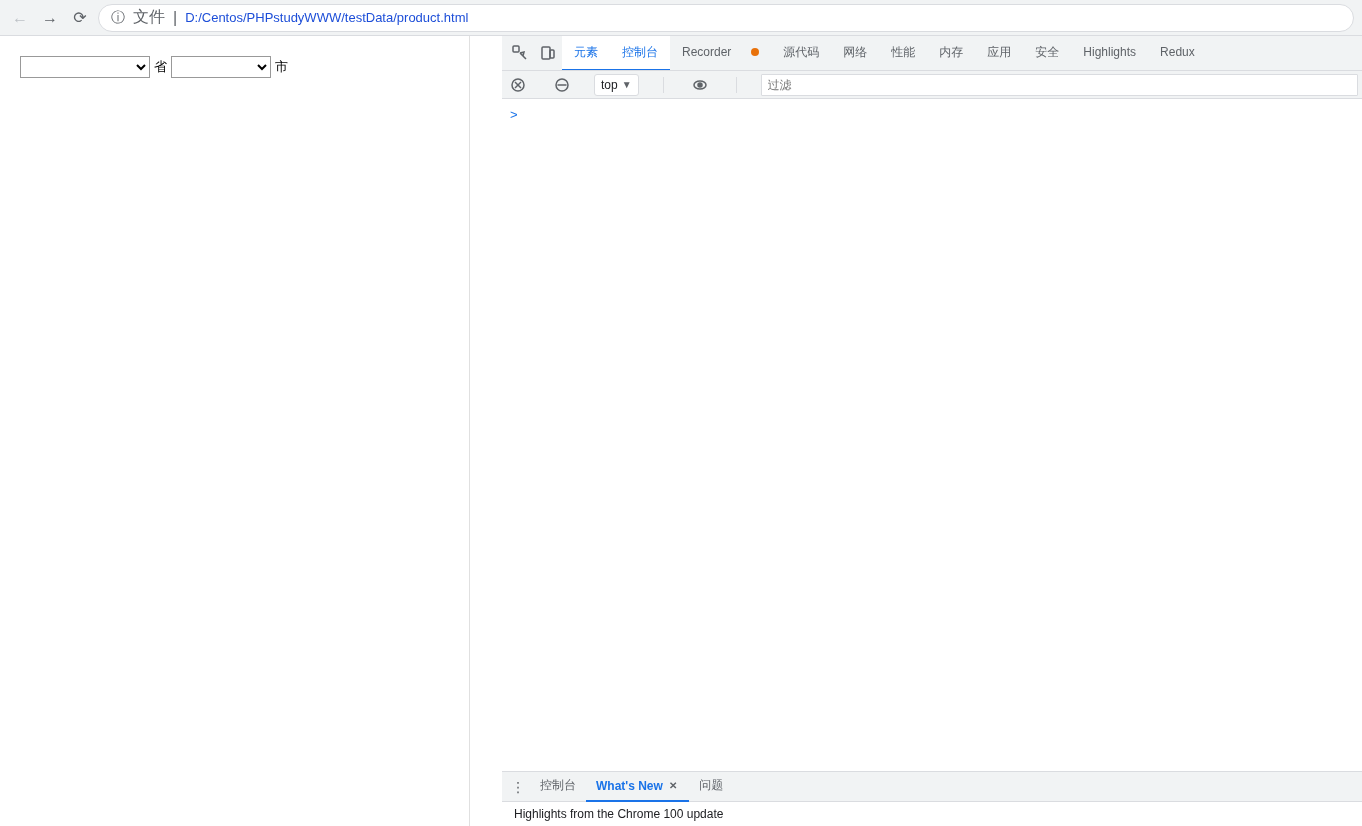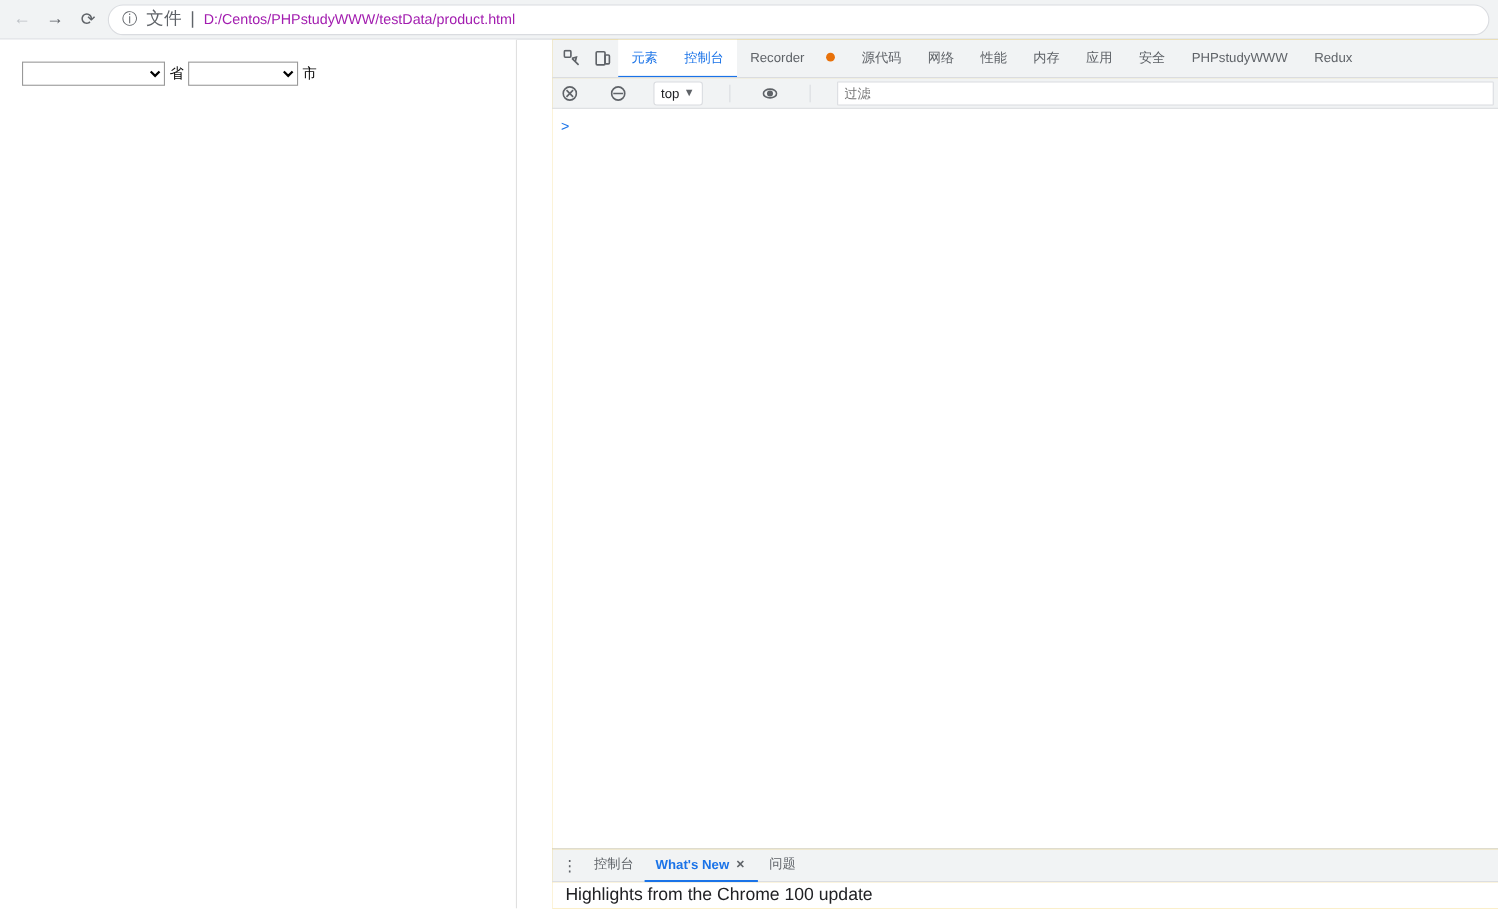--- a/index.html
+++ b/index.html
@@ -40,7 +40,7 @@
     }
     .address-bar .info-icon { color: #5f6368; font-size: 14px; }
     .address-bar .file-label { color: #5f6368; font-size: 16px; }
-    .address-bar .url-text { color: #a21caf; }
+    .address-bar .url-text { color: #1d4ed8; }
 
     
     .main-area {

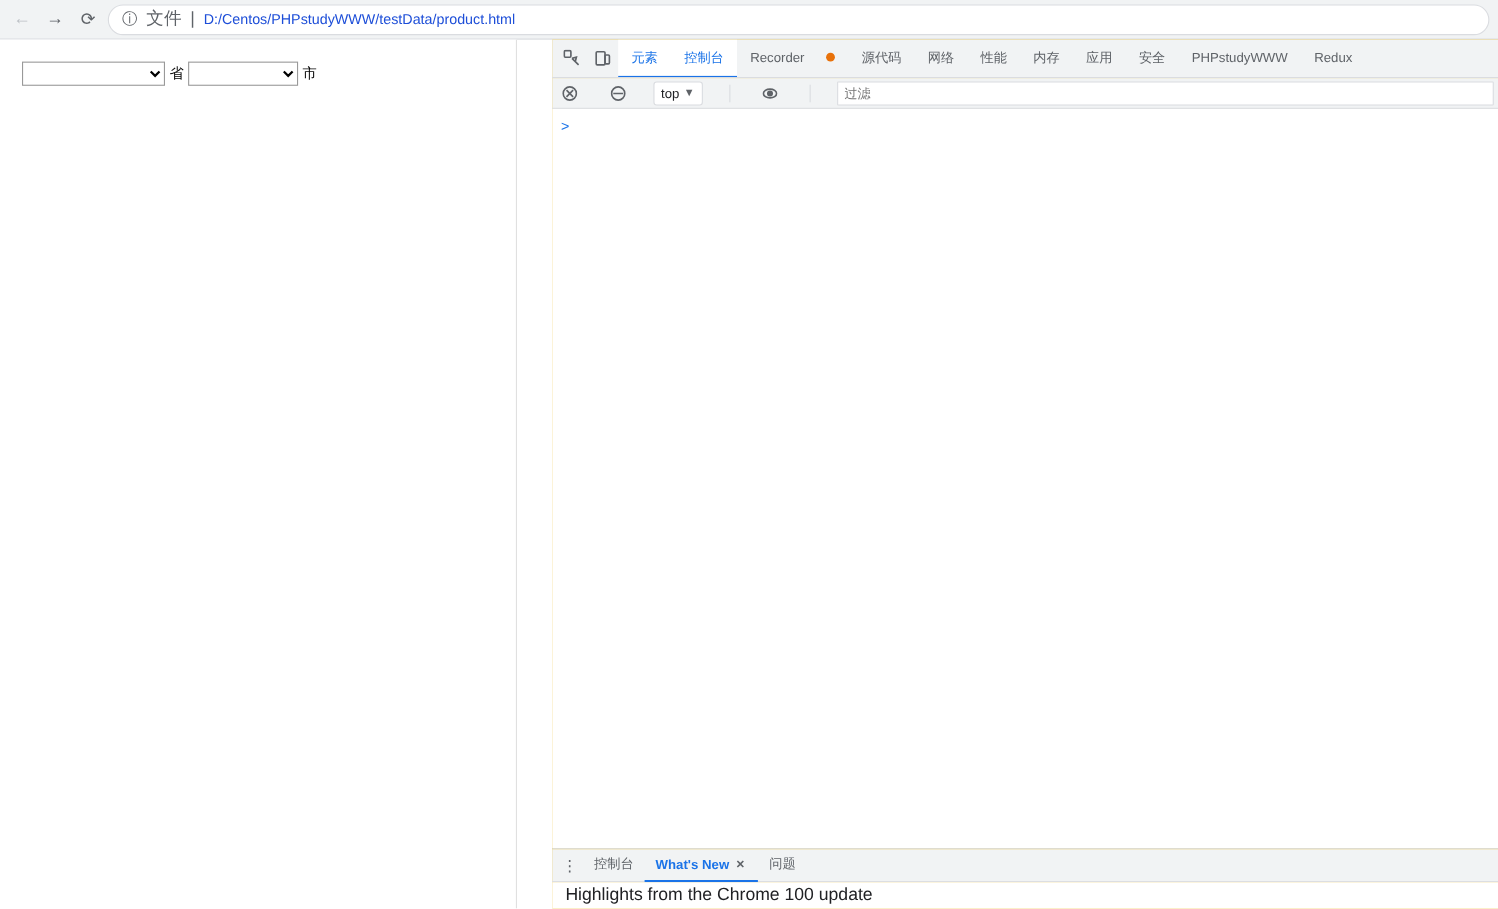--- a/index.html
+++ b/index.html
@@ -311,7 +311,7 @@
         <span>安全</span>
       </div>
       <div class="dt-tab">
-        <span>PHPstudyWWW</span>
+        <span>Highlights</span>
       </div>
       <div class="dt-tab">
         <span>Redux</span>

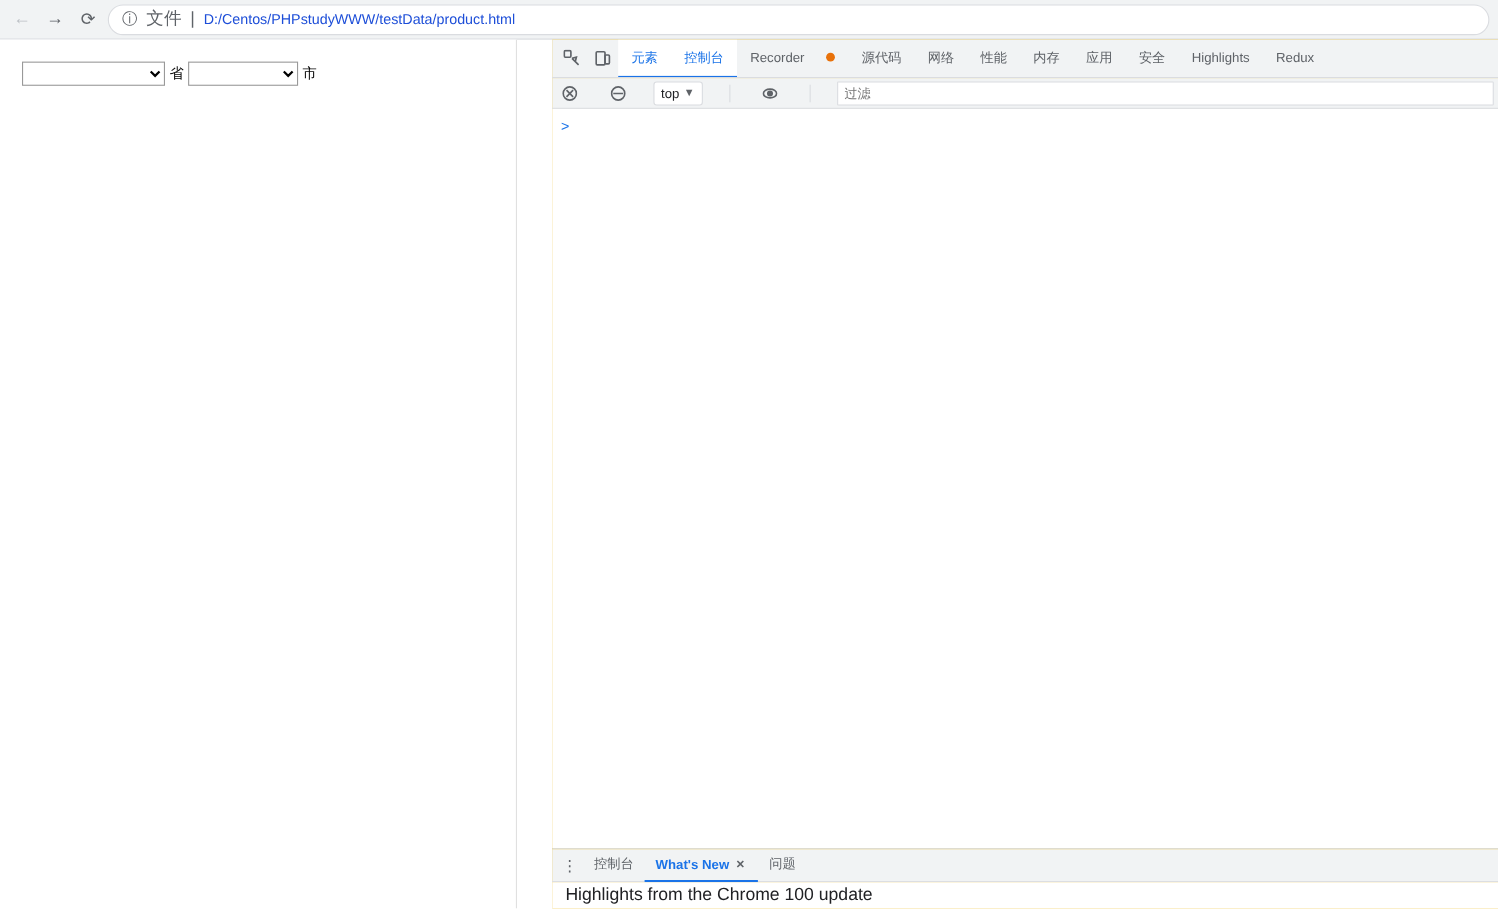--- a/index.html
+++ b/index.html
@@ -235,7 +235,7 @@
       display: flex;
       align-items: center;
       padding: 0 12px;
-      font-size: 16px;
+      font-size: 12px;
       color: #202124;
     }
   </style>

